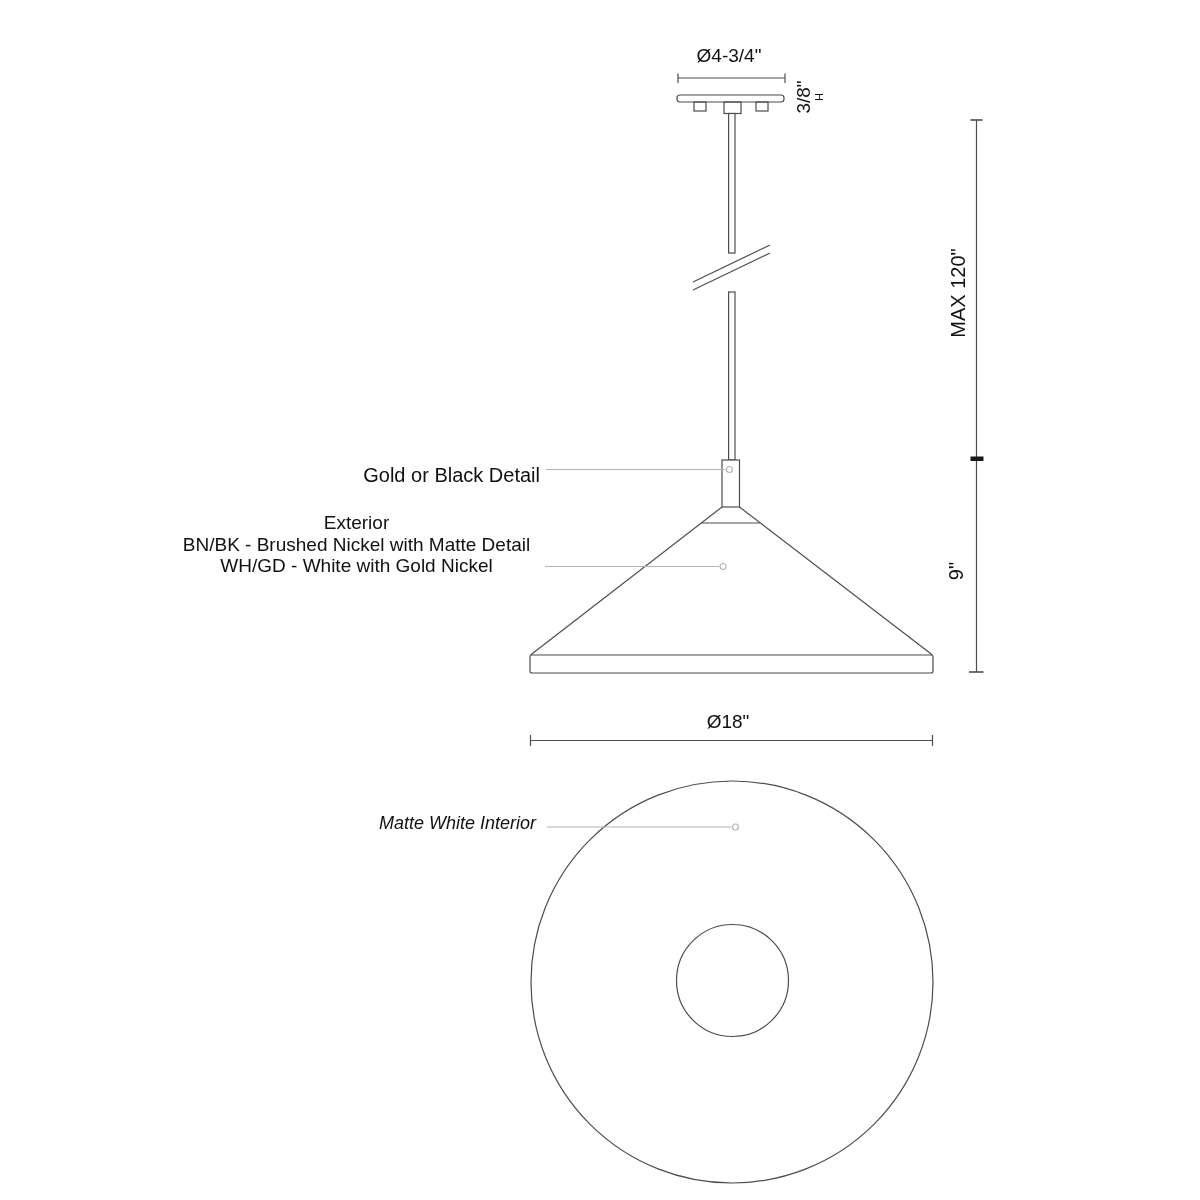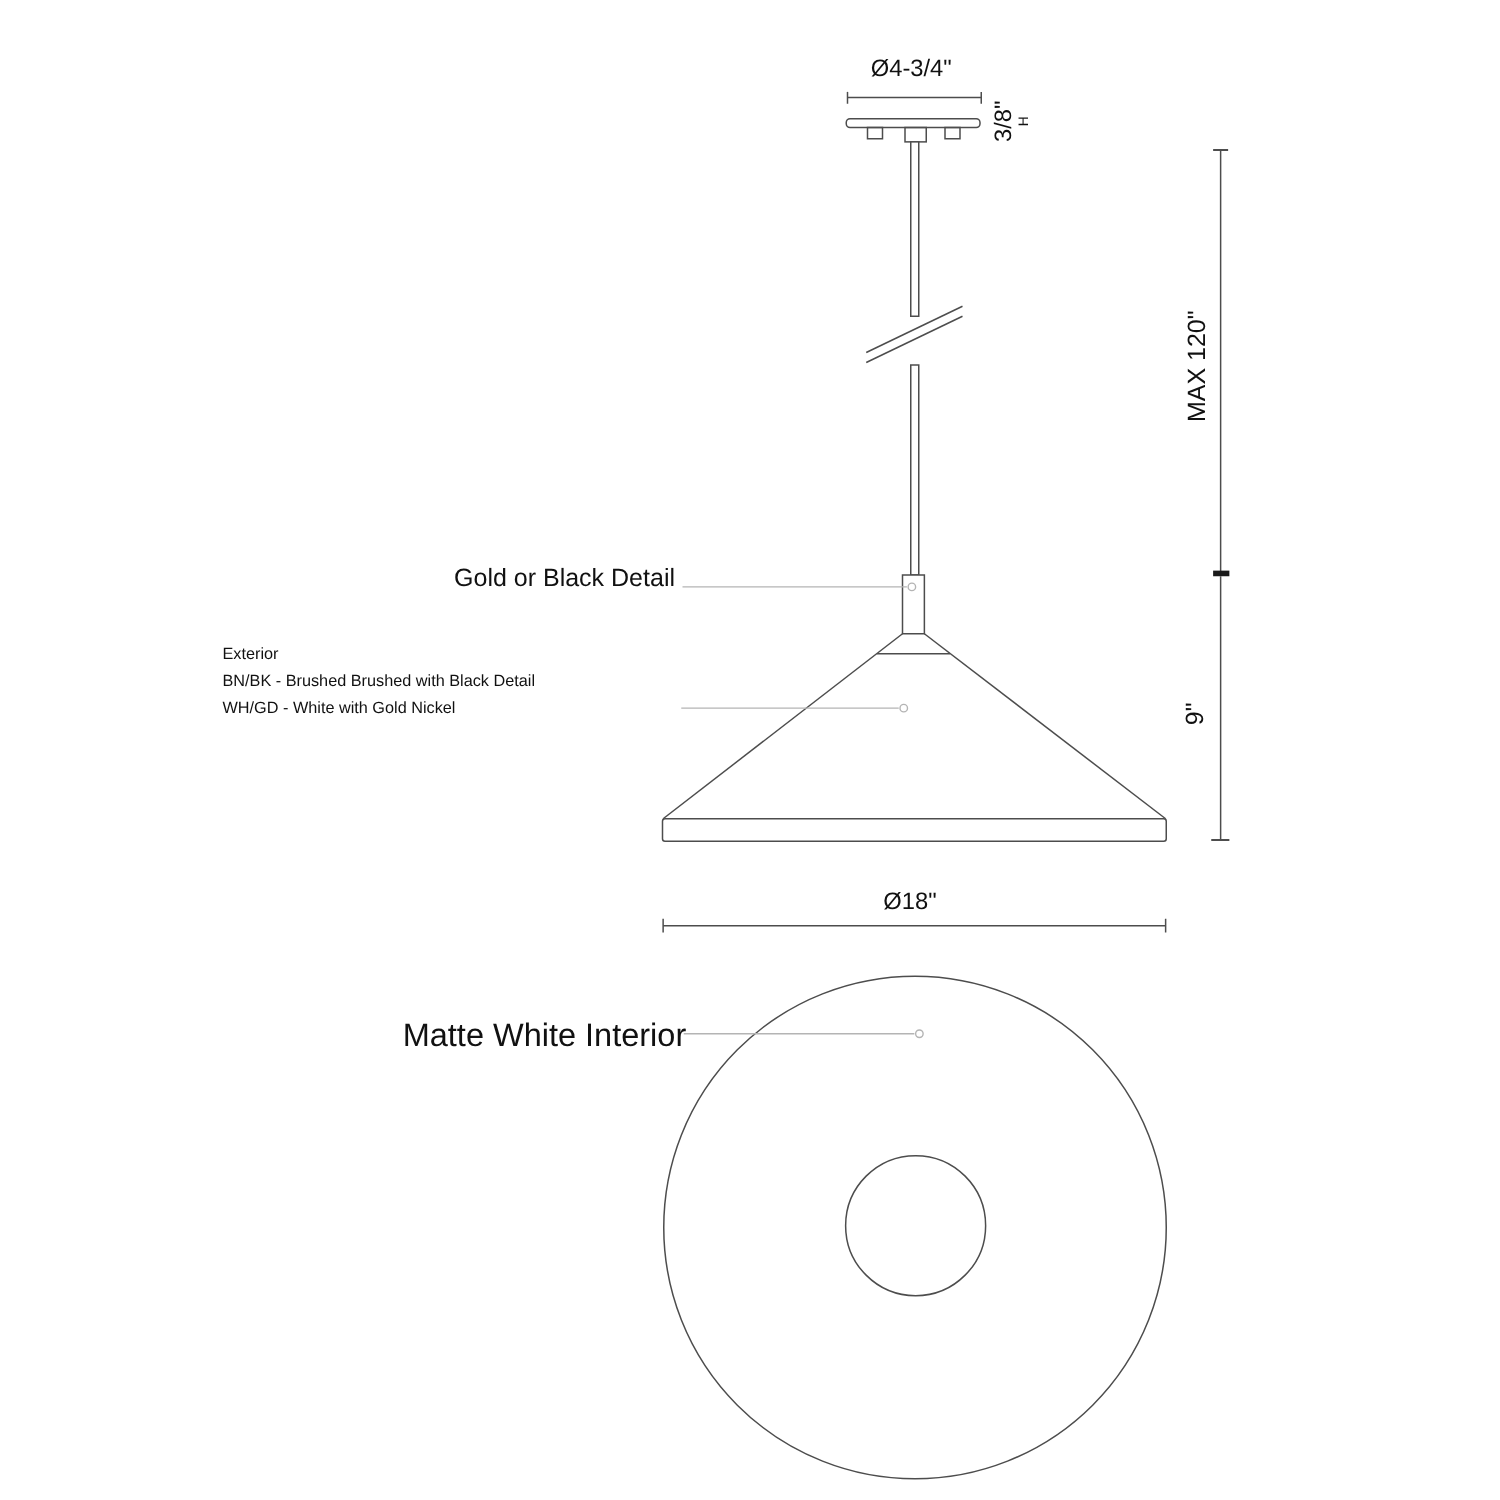--- a/index.html
+++ b/index.html
@@ -46,7 +46,7 @@
     display:flex;align-items:center;justify-content:center;
     transform:rotate(-90deg);font-size:20px;
   }
-  .lbl-detail{left:300px;top:452px;width:240px;text-align:right;font-size:20px;}
+  .lbl-detail{left:300px;top:464px;width:240px;text-align:right;font-size:20px;}
   .exterior-block{left:178px;top:512px;width:357px;text-align:left;font-size:13px;line-height:21.6px;}
   .lbl-shade-dia{left:628px;top:711px;width:200px;text-align:center;font-size:19px;}
   .lbl-interior{left:308px;top:813px;width:241px;text-align:right;font-size:26px;}

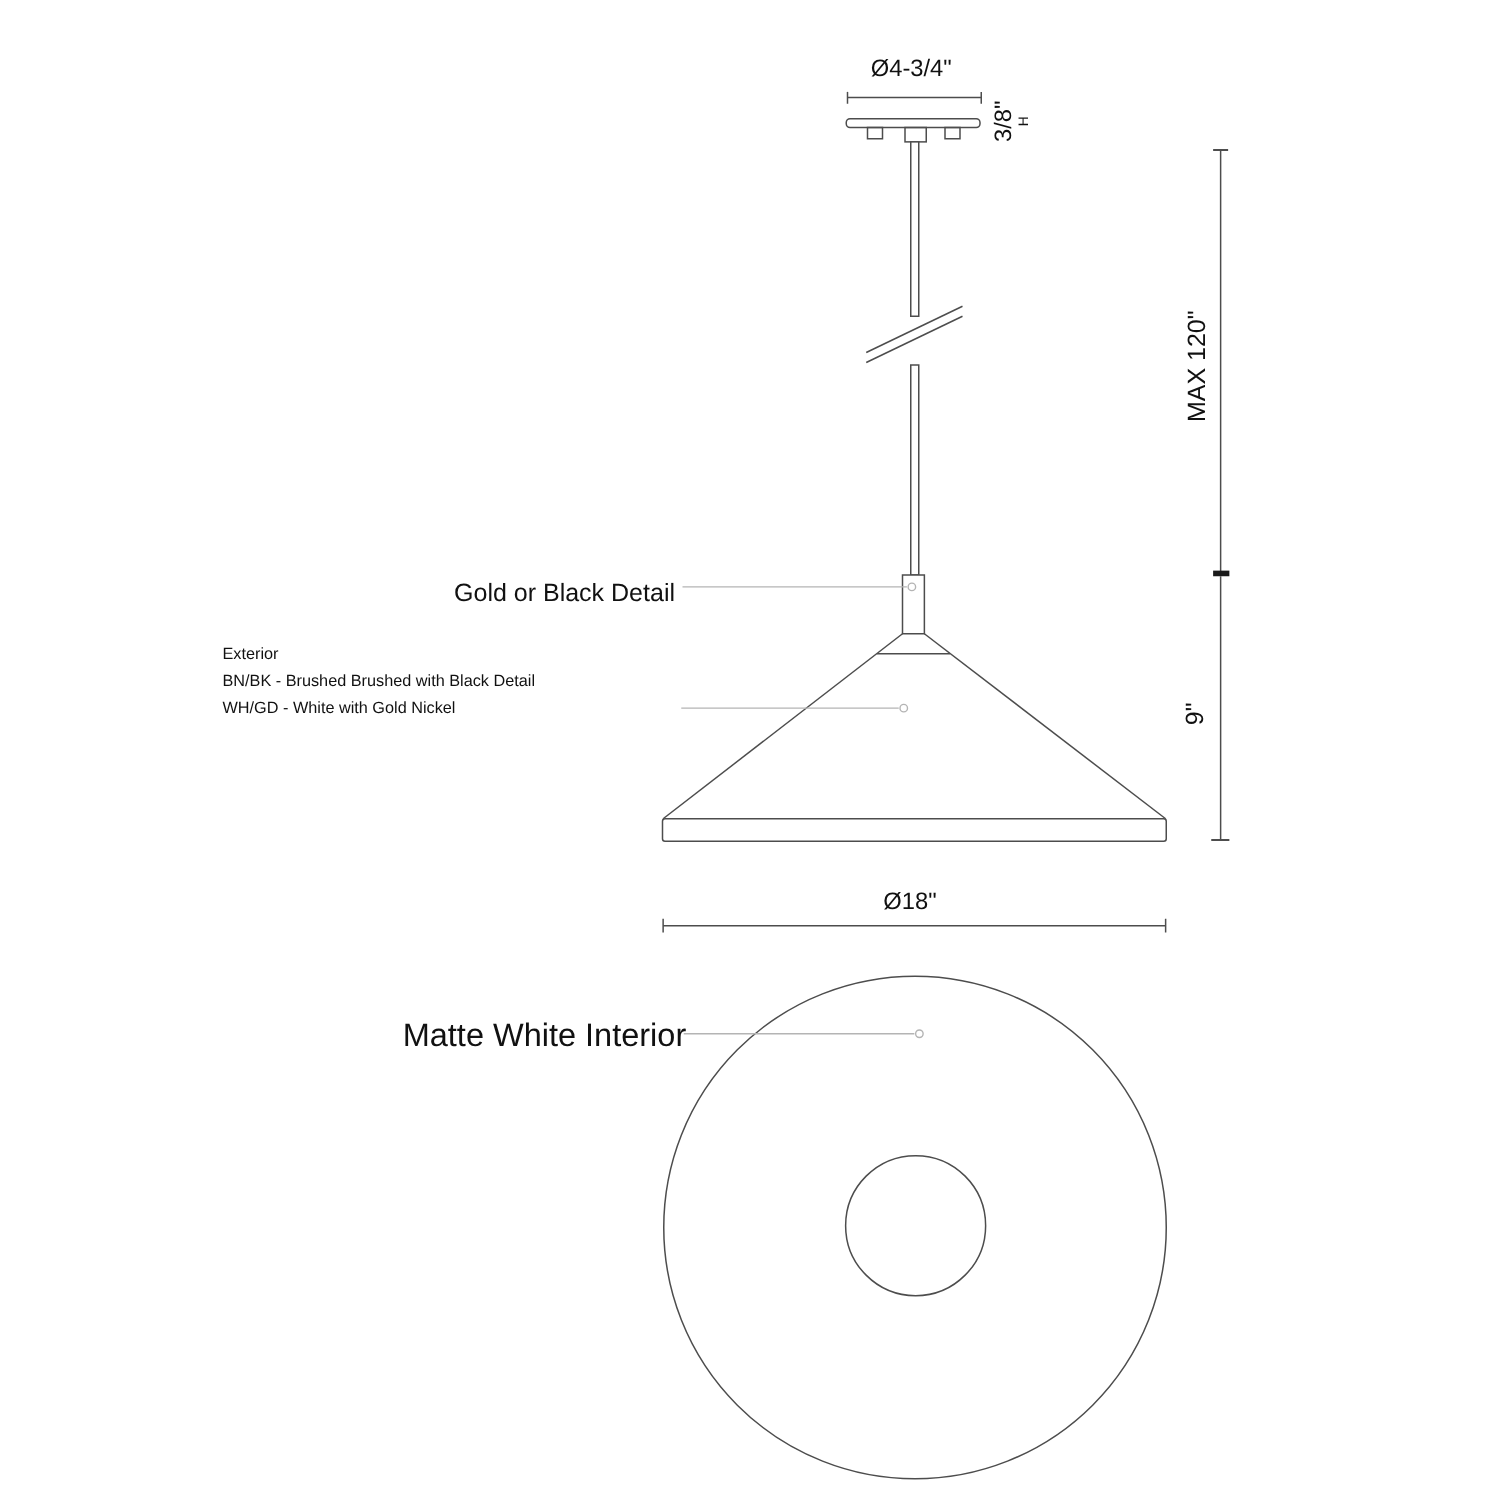--- a/index.html
+++ b/index.html
@@ -47,7 +47,7 @@
     transform:rotate(-90deg);font-size:20px;
   }
   .lbl-detail{left:300px;top:464px;width:240px;text-align:right;font-size:20px;}
-  .exterior-block{left:178px;top:512px;width:357px;text-align:left;font-size:13px;line-height:21.6px;}
+  .exterior-block{left:178px;top:512px;width:357px;text-align:center;font-size:19px;line-height:21.6px;}
   .lbl-shade-dia{left:628px;top:711px;width:200px;text-align:center;font-size:19px;}
   .lbl-interior{left:308px;top:813px;width:241px;text-align:right;font-size:26px;}
 </style>

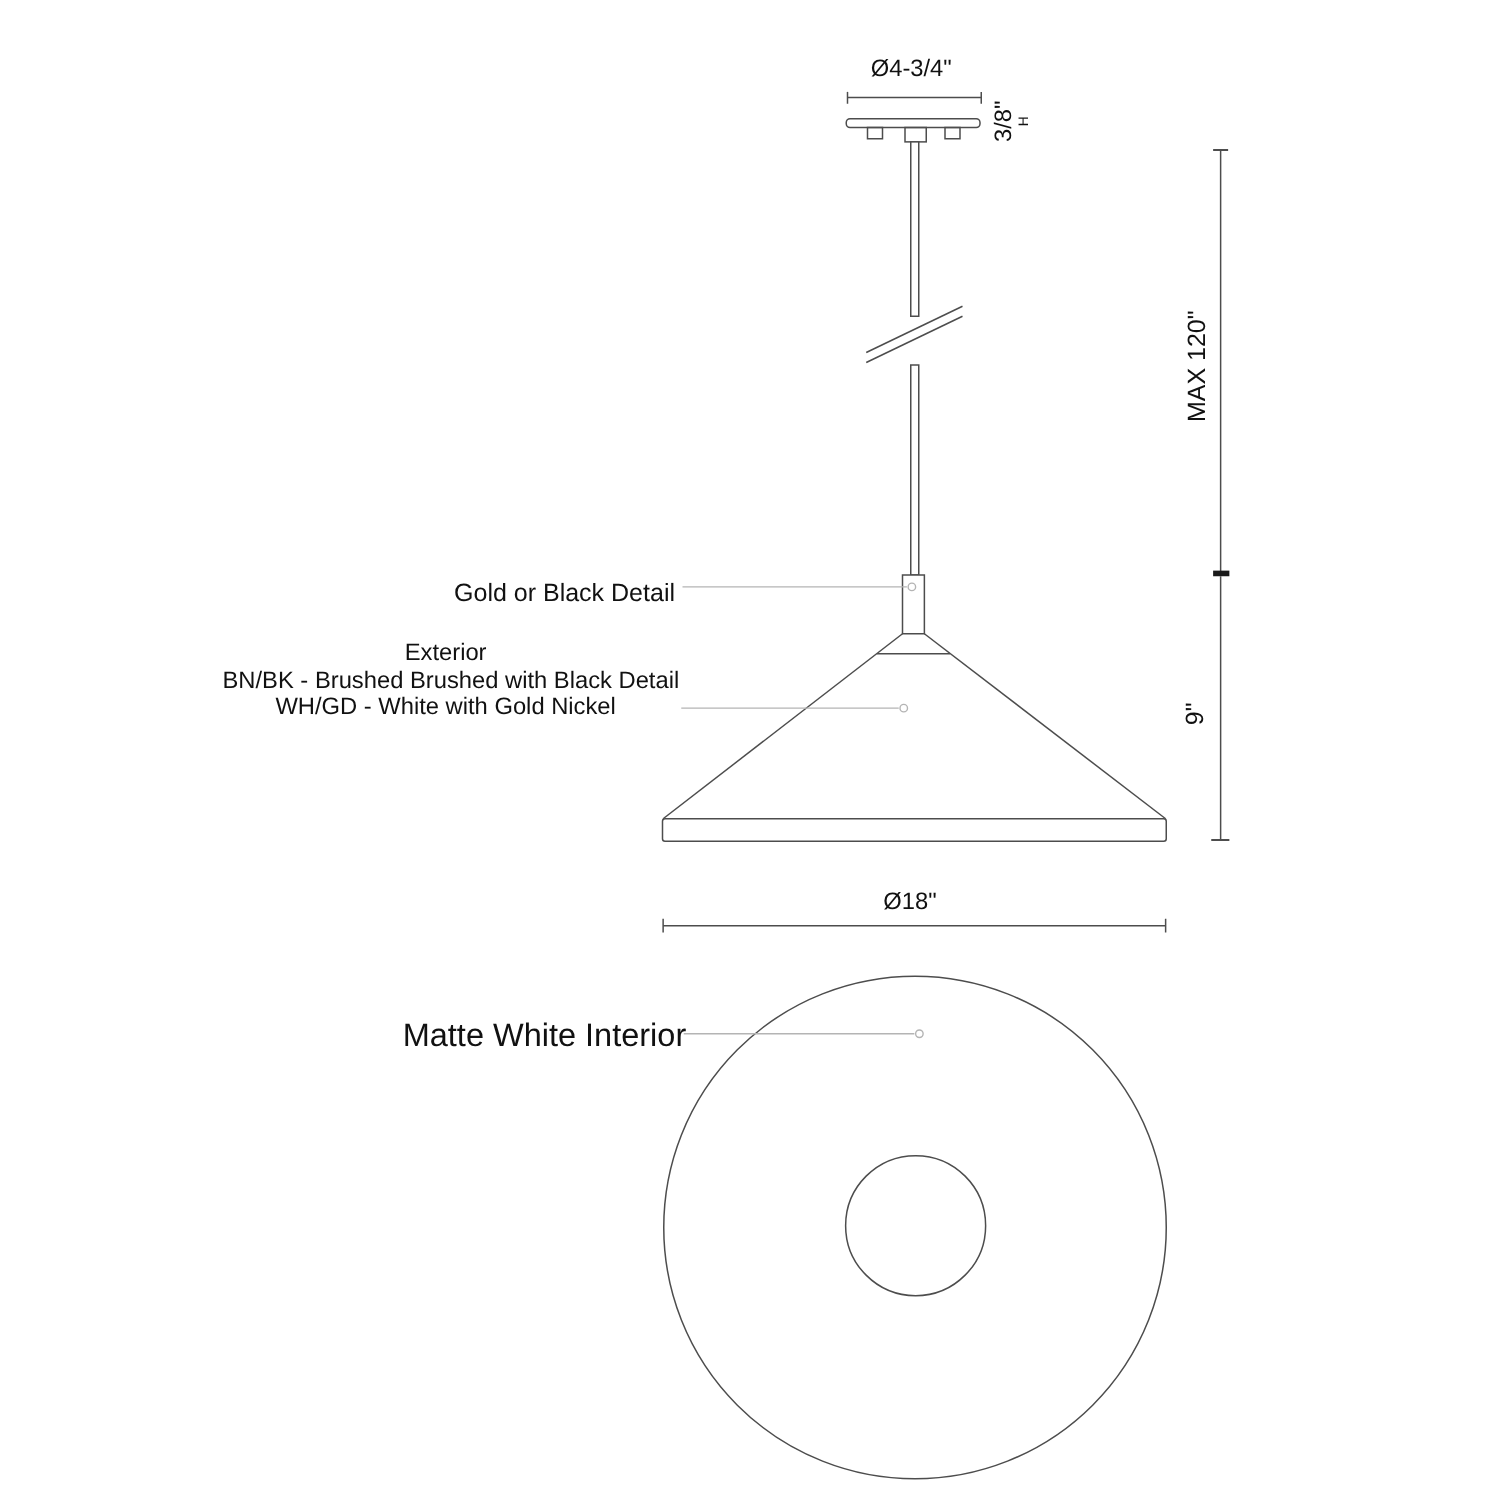--- a/index.html
+++ b/index.html
@@ -142,7 +142,7 @@
 
   <div class="lbl exterior-block">
     <div>Exterior</div>
-    <div>BN/BK - Brushed Brushed with Black Detail</div>
+    <div>BN/BK - Brushed Nickel with Matte Detail</div>
     <div>WH/GD - White with Gold Nickel</div>
   </div>
 

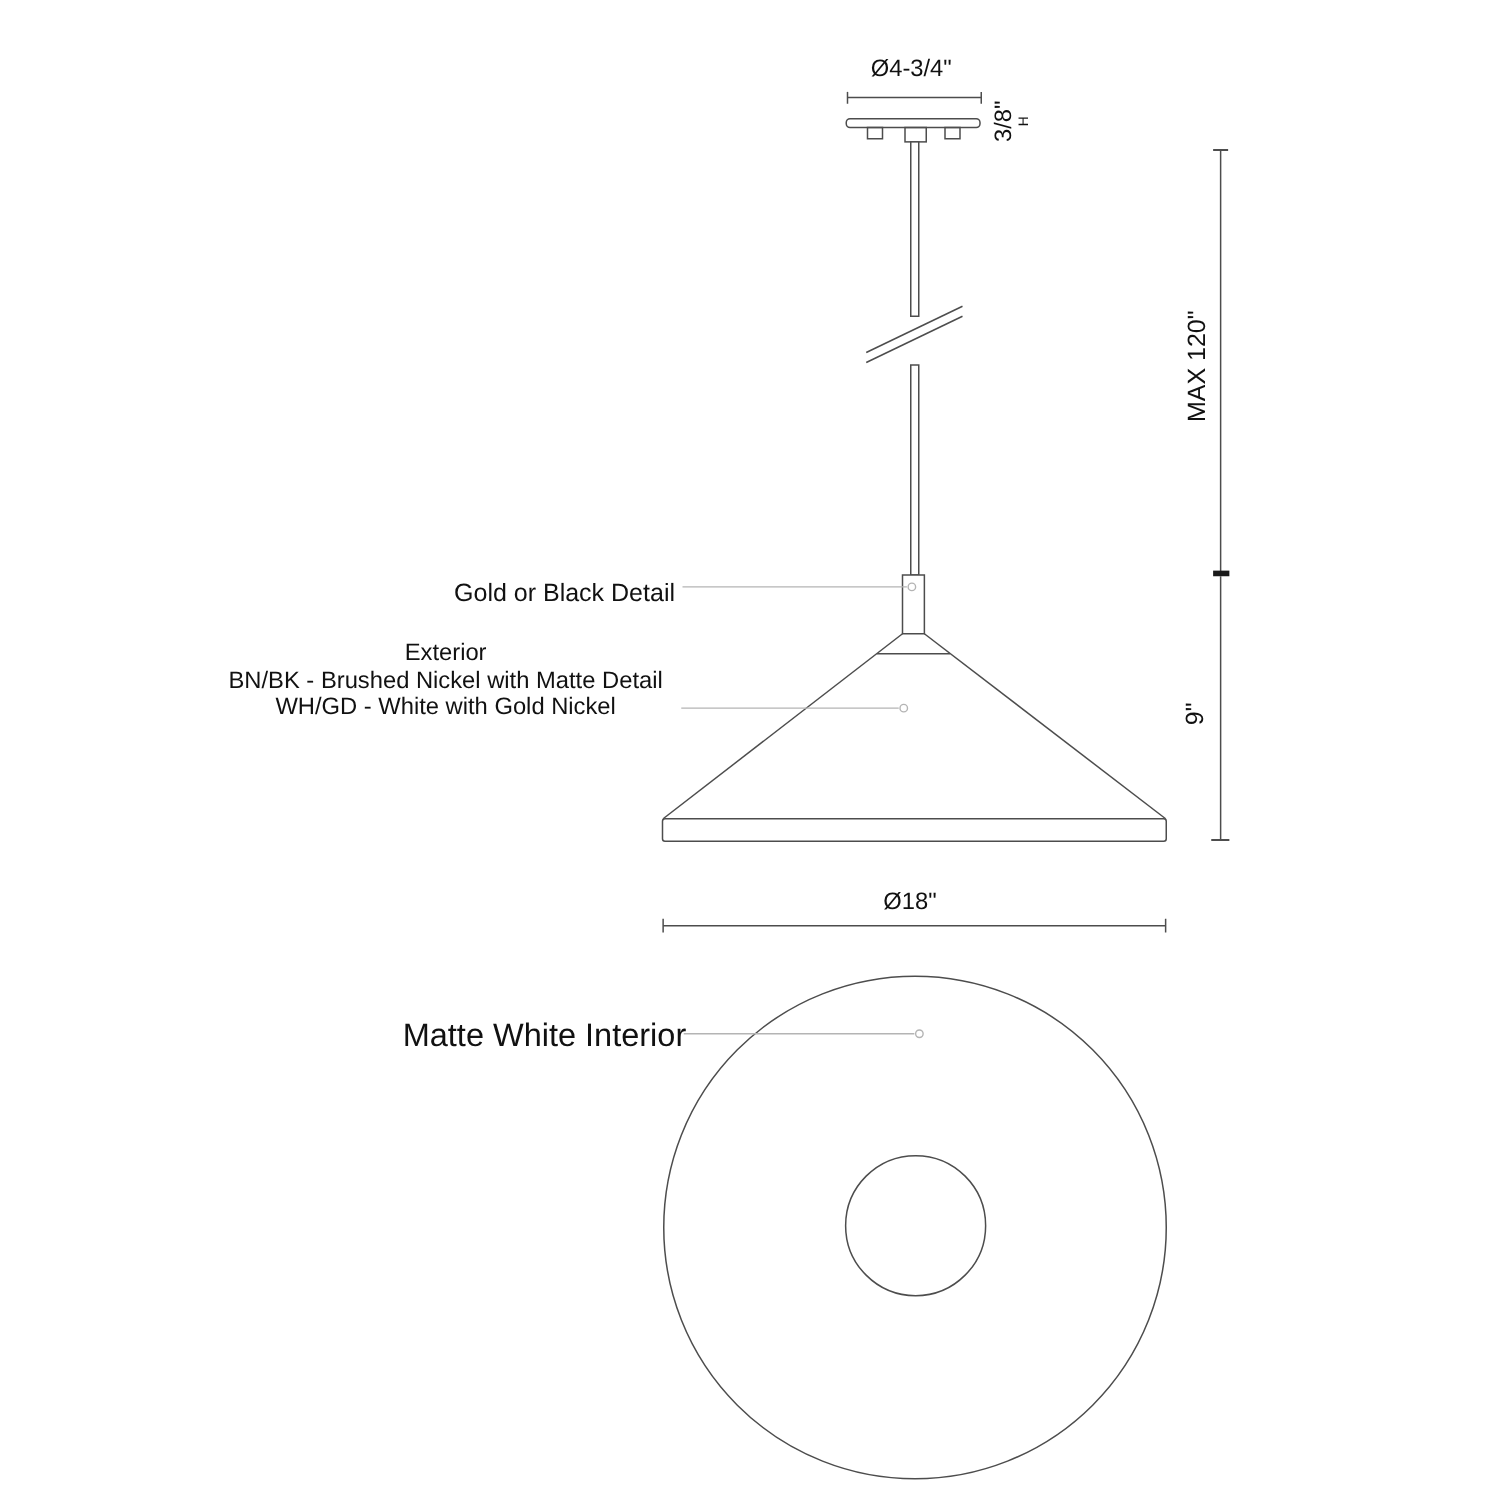--- a/index.html
+++ b/index.html
@@ -49,7 +49,7 @@
   .lbl-detail{left:300px;top:464px;width:240px;text-align:right;font-size:20px;}
   .exterior-block{left:178px;top:512px;width:357px;text-align:center;font-size:19px;line-height:21.6px;}
   .lbl-shade-dia{left:628px;top:711px;width:200px;text-align:center;font-size:19px;}
-  .lbl-interior{left:308px;top:813px;width:241px;text-align:right;font-size:26px;}
+  .lbl-interior{left:295px;top:813px;width:241px;text-align:right;font-size:18px;font-style:italic;}
 </style>
 </head>
 <body>

